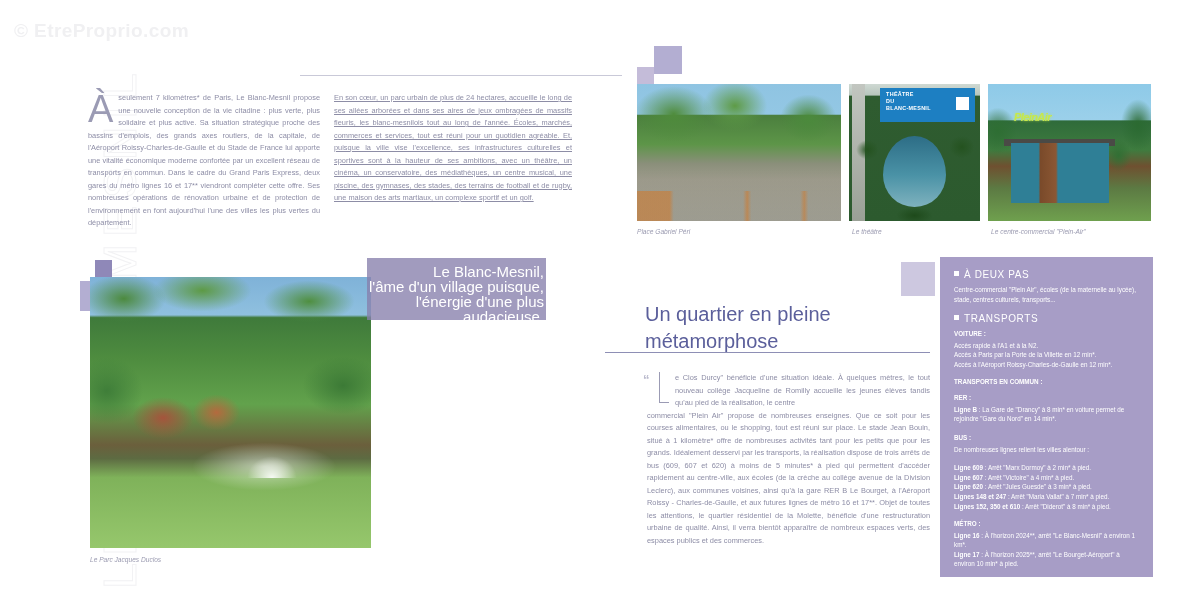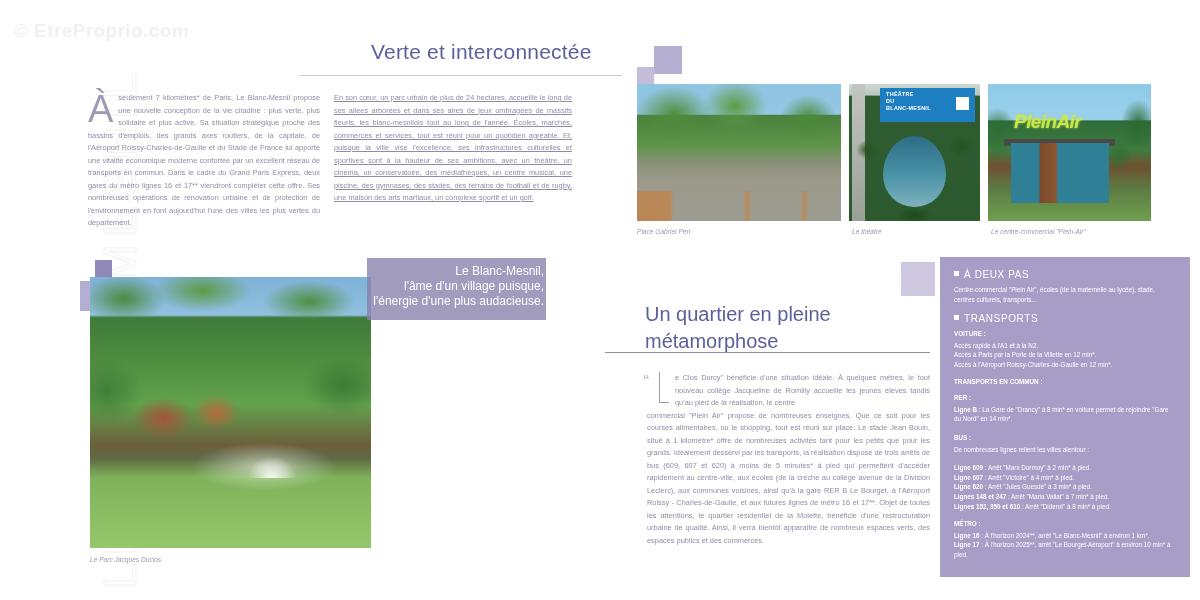--- a/index.html
+++ b/index.html
@@ -256,7 +256,6 @@
   <div class="wm-side">LE BLANC-MESNIL</div>
 
   <div class="rule-1"></div>
-  <div class="title-1">Verte et interconnectée</div>
 
   <div class="col col-a">
     <span class="dropcap">À</span><span> seulement 7 kilomètres* de Paris, Le Blanc-Mesnil propose une nouvelle conception de la vie citadine : plus verte, plus solidaire et plus active. Sa situation stratégique proche des bassins d'emplois, des grands axes routiers, de la capitale, de l'Aéroport Roissy-Charles-de-Gaulle et du Stade de France lui apporte une vitalité économique moderne confortée par un excellent réseau de transports en commun. Dans le cadre du Grand Paris Express, deux gares du métro lignes 16 et 17** viendront compléter cette offre. Ses nombreuses opérations de rénovation urbaine et de protection de l'environnement en font aujourd'hui l'une des villes les plus vertes du département.</span>

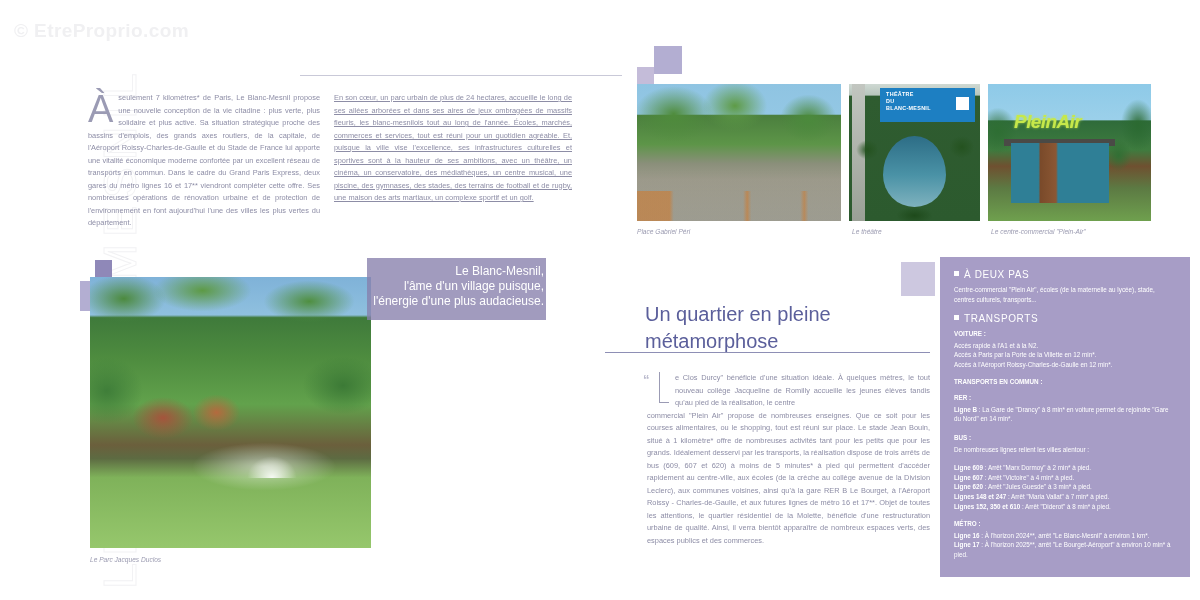--- a/index.html
+++ b/index.html
@@ -194,7 +194,7 @@
   }
   .p3 .neon{
     position:absolute;left:16%;top:20%;
-    font-size:19px;font-weight:700;font-style:italic;
+    font-size:11px;font-weight:700;font-style:italic;
     color:#c6e84a;letter-spacing:-.6px;
     text-shadow:0 0 3px rgba(198,232,74,.8);
   }

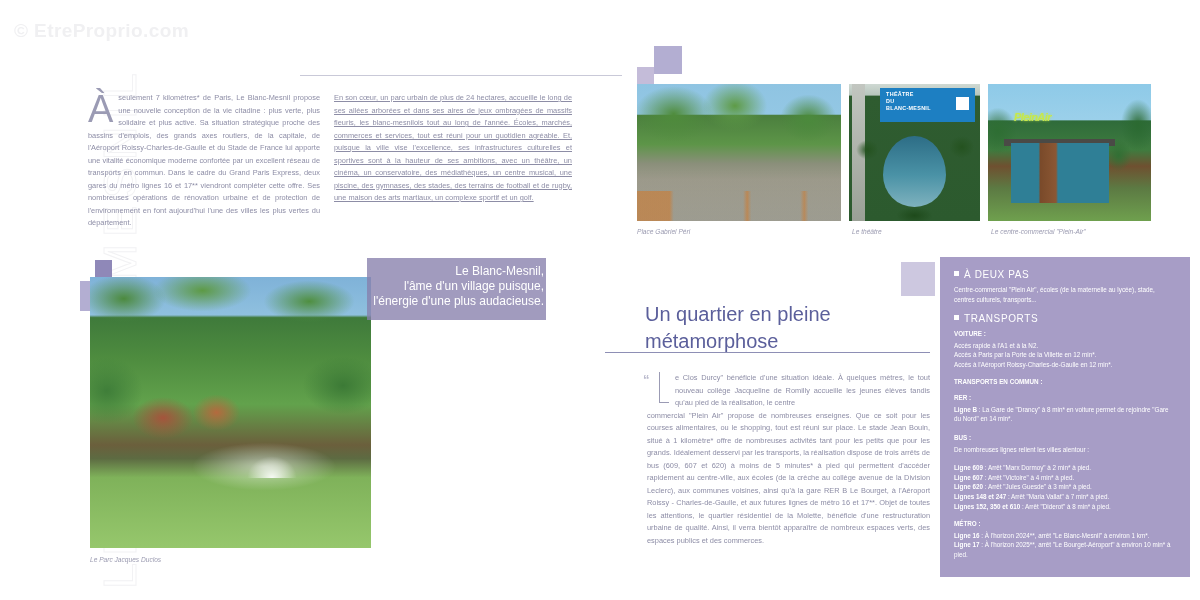--- a/index.html
+++ b/index.html
@@ -224,7 +224,7 @@
   .tagline{
     position:absolute;left:363px;top:264px;width:181px;
     text-align:right;color:#ffffff;
-    font-size:12px;line-height:15px;
+    font-size:15px;line-height:15px;
     z-index:4;
   }
 

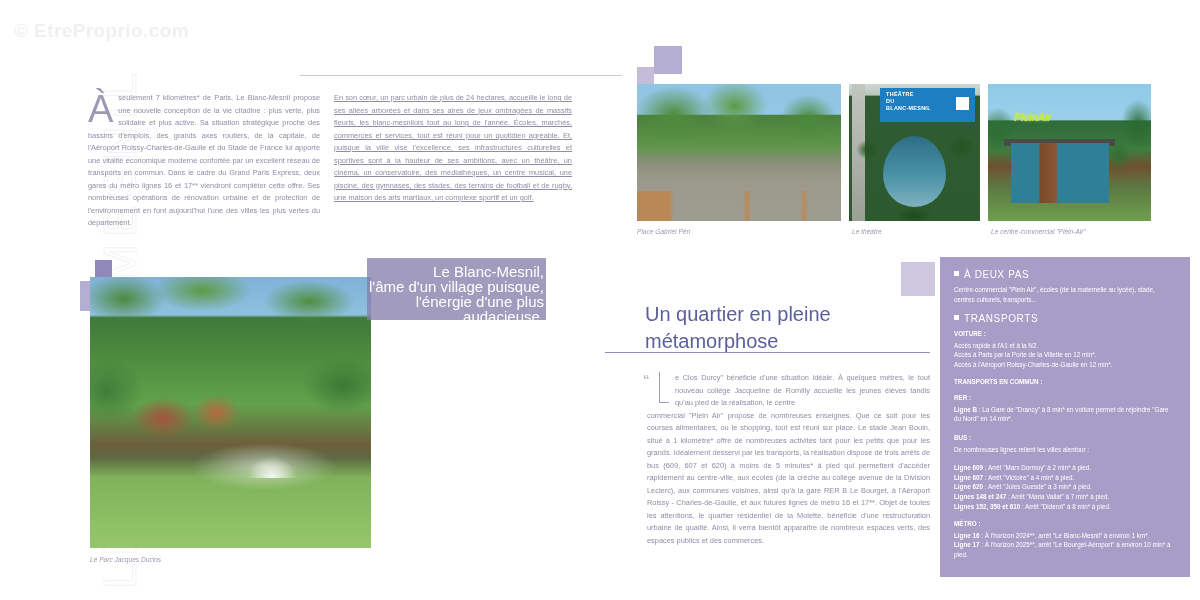--- a/index.html
+++ b/index.html
@@ -230,7 +230,7 @@
 
   
   .side{
-    position:absolute;left:940px;top:257px;width:250px;height:320px;
+    position:absolute;left:940px;top:257px;width:213px;height:320px;
     background:#a79dc6;color:#ffffff;
     padding:12px 14px 0 14px;box-sizing:border-box;
   }

